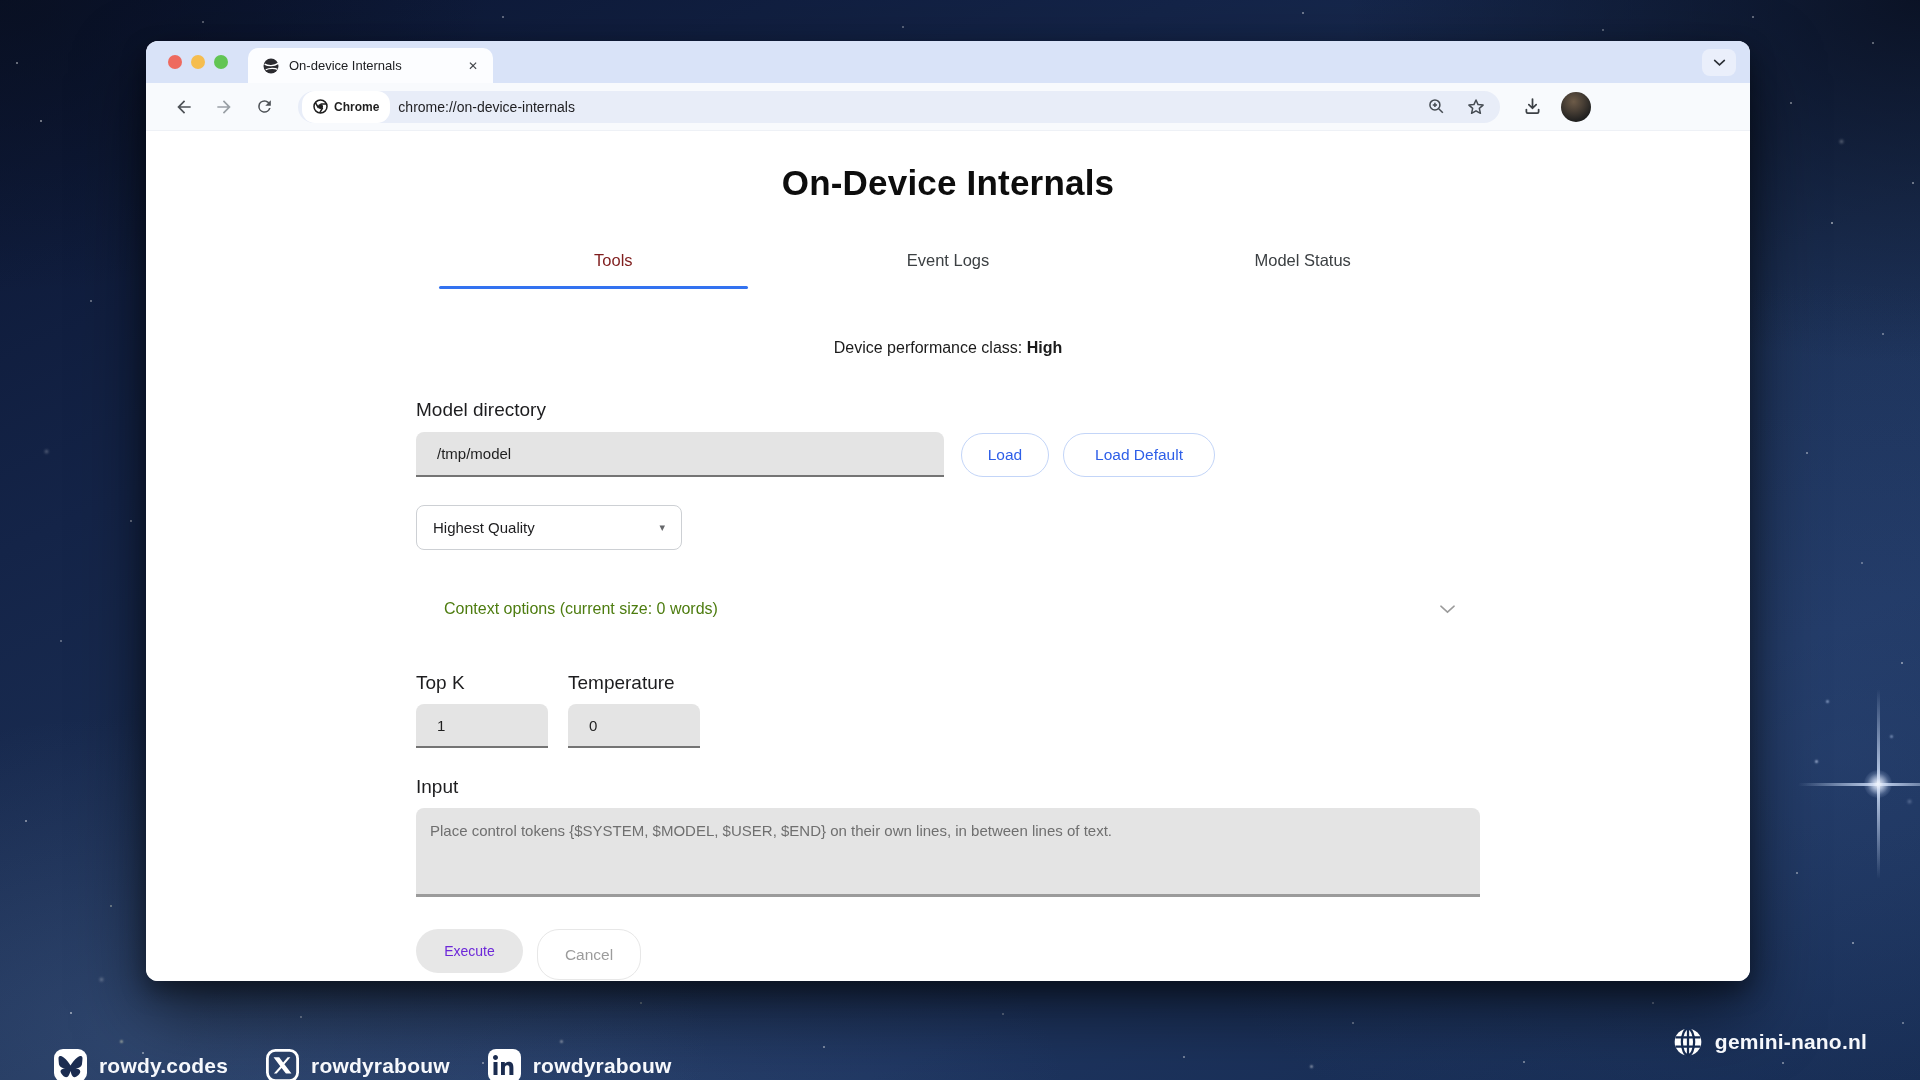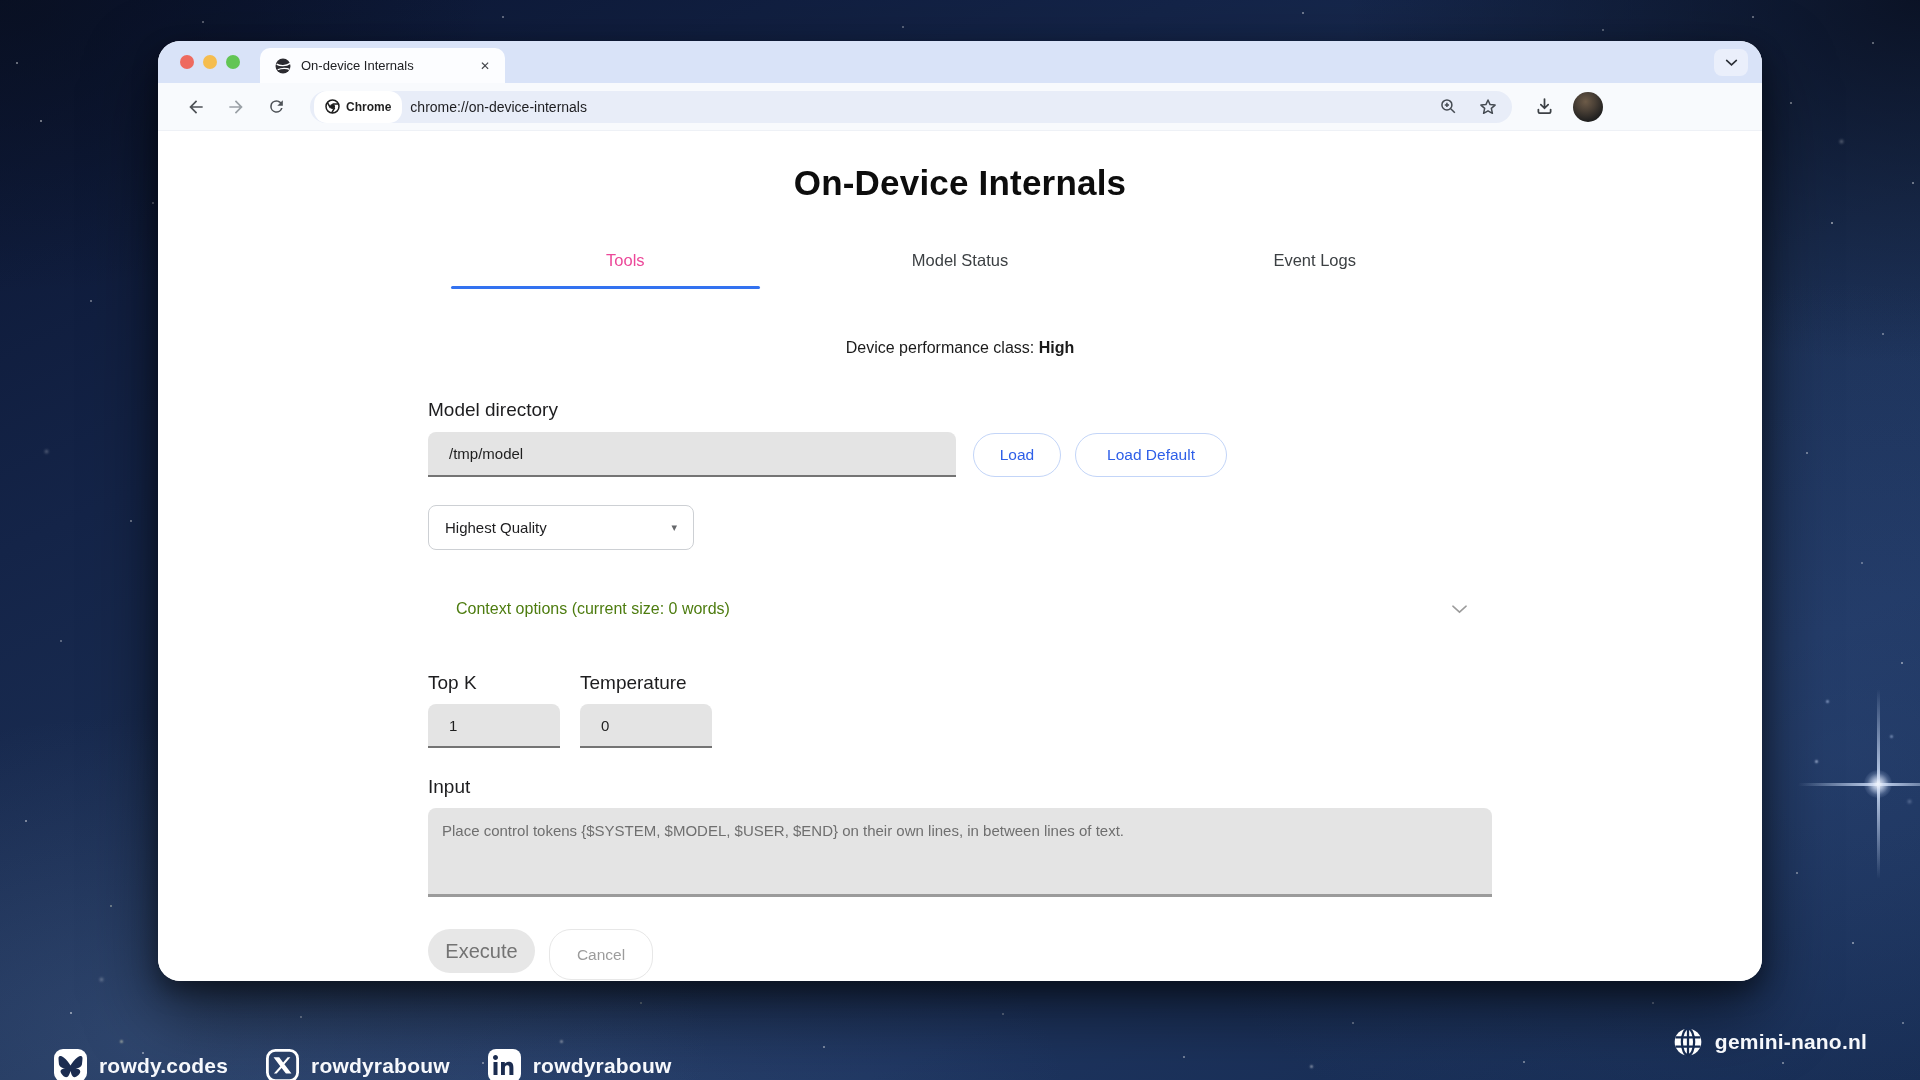--- a/index.html
+++ b/index.html
@@ -56,8 +56,8 @@
     background:radial-gradient(circle, #f2f6fd 0%, rgba(205,218,242,.75) 28%, rgba(170,190,225,.25) 55%, transparent 75%); }
 
   
-  .window { position:absolute; left:158px; top:41px; width:1604px; height:940px;
-    border-radius:22px; overflow:hidden; background:#fff;
+  .window { position:absolute; left:146px; top:41px; width:1604px; height:940px;
+    border-radius:12px; overflow:hidden; background:#fff;
     box-shadow:0 30px 70px rgba(0,0,0,.55), 0 10px 25px rgba(0,0,0,.4); }
 
   .tabstrip { position:relative; height:42px; background:#d9e3f8; }

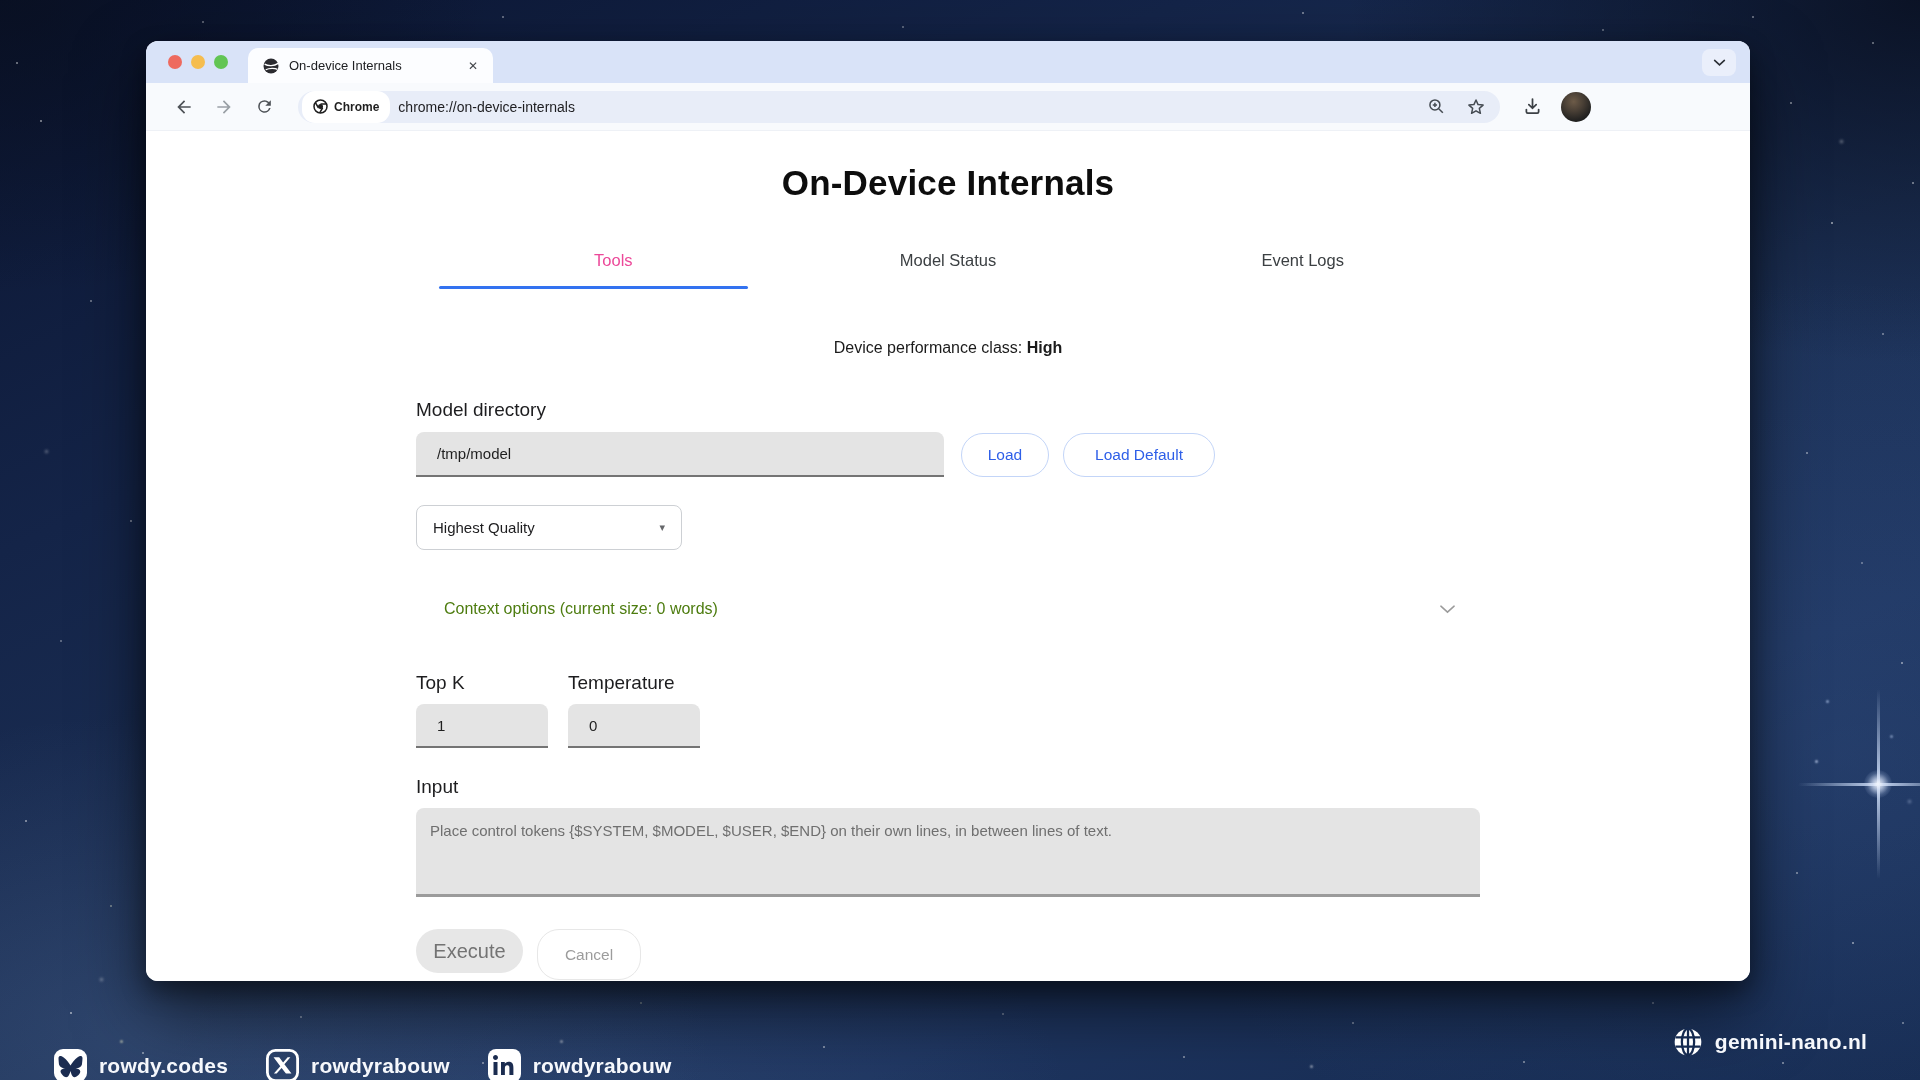--- a/index.html
+++ b/index.html
@@ -92,7 +92,7 @@
   .nav-tabs { display:flex; margin-top:40px; }
   .nav-tab { flex:1 1 0; position:relative; height:46px; display:flex; align-items:flex-start; justify-content:center; cursor:default; }
   .nav-tab span { font-size:16.5px; color:#3c4043; font-weight:500; padding-top:8px; }
-  .nav-tab.active span { color:#ec4899;margin-left:40px; }
+  .nav-tab.active span { color:#7f1d1d;margin-left:40px; }
   .nav-tab.active::after { content:""; position:absolute; bottom:0; left:23px; right:23px; height:3px; background:#3372f0; border-radius:2px; }
   .perf { text-align:center; margin-top:50px; font-size:16px; color:#1b1b1b; }
   .perf strong { font-weight:700; }

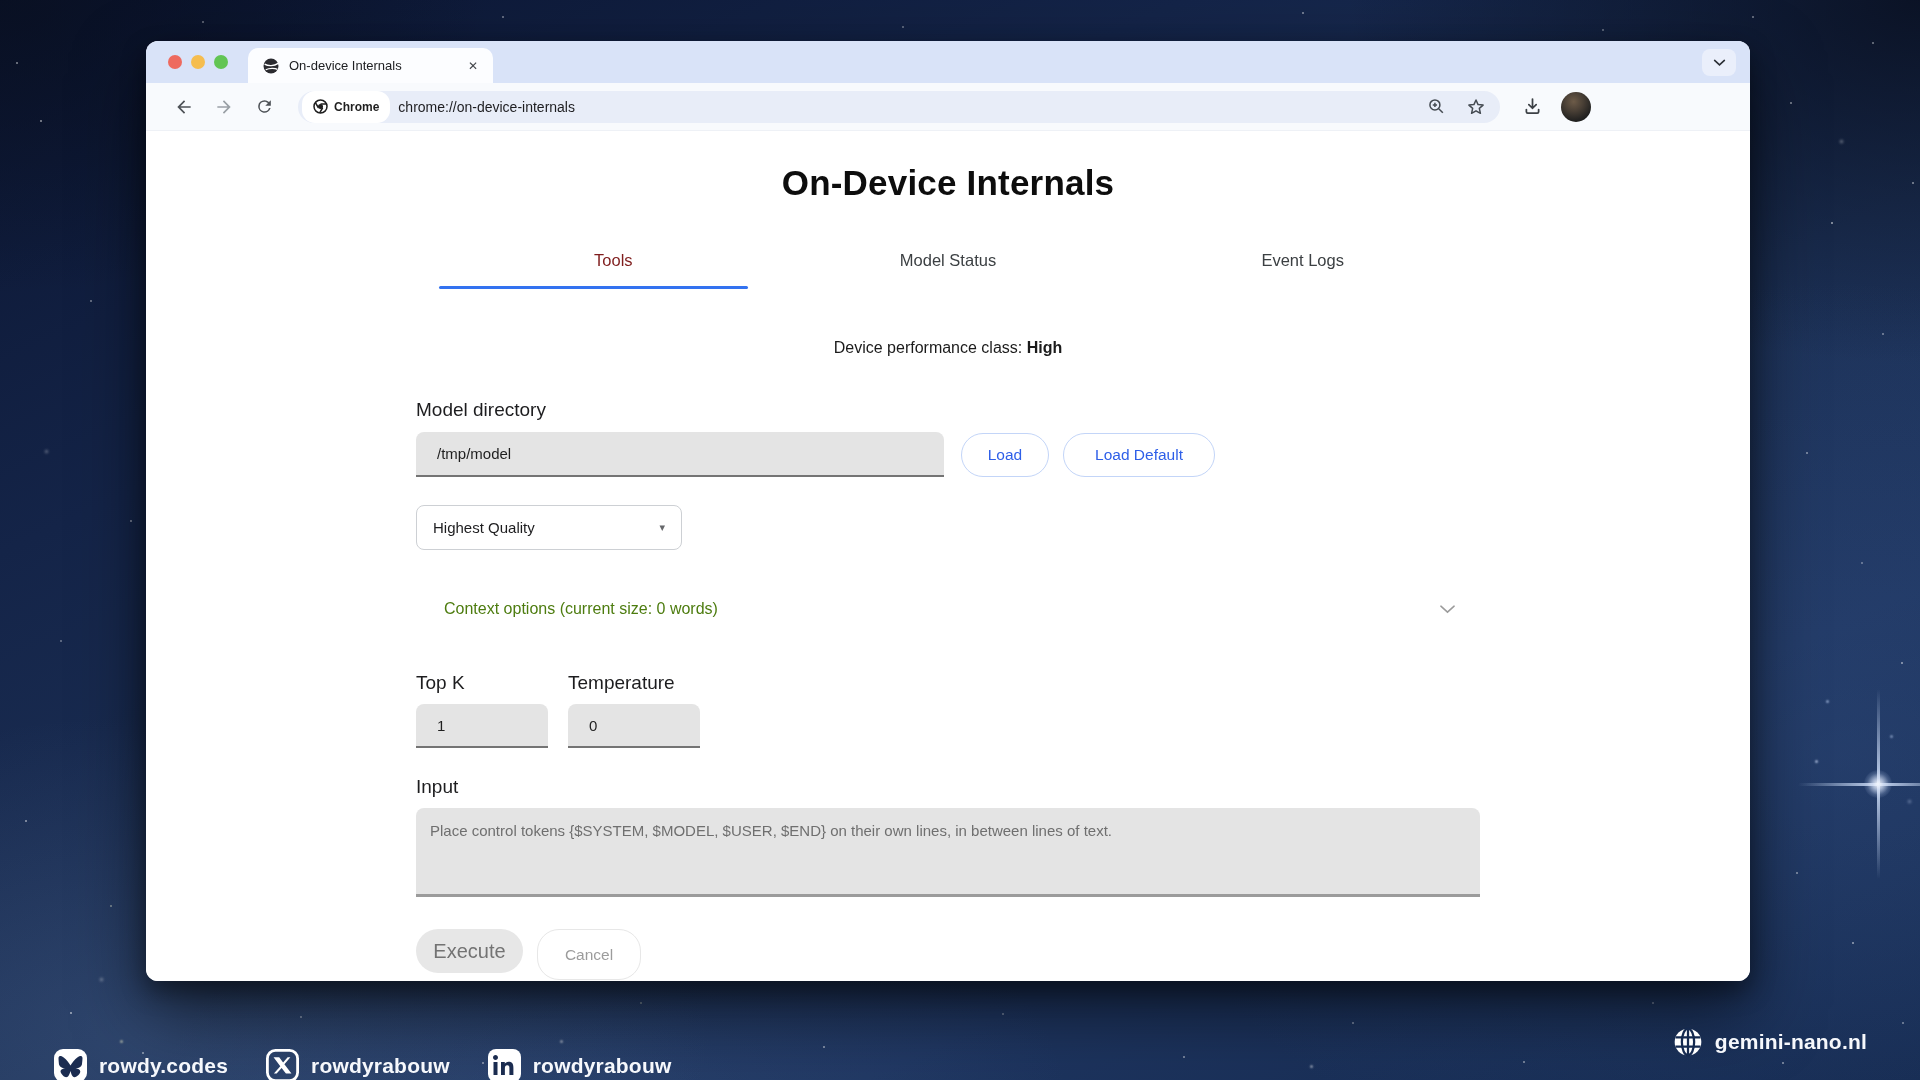--- a/index.html
+++ b/index.html
@@ -233,10 +233,10 @@
           <span>Tools</span>
         </div>
         <div class="nav-tab">
+          <span>Event Logs</span>
+        </div>
+        <div class="nav-tab">
           <span>Model Status</span>
-        </div>
-        <div class="nav-tab">
-          <span>Event Logs</span>
         </div>
       </div>
 

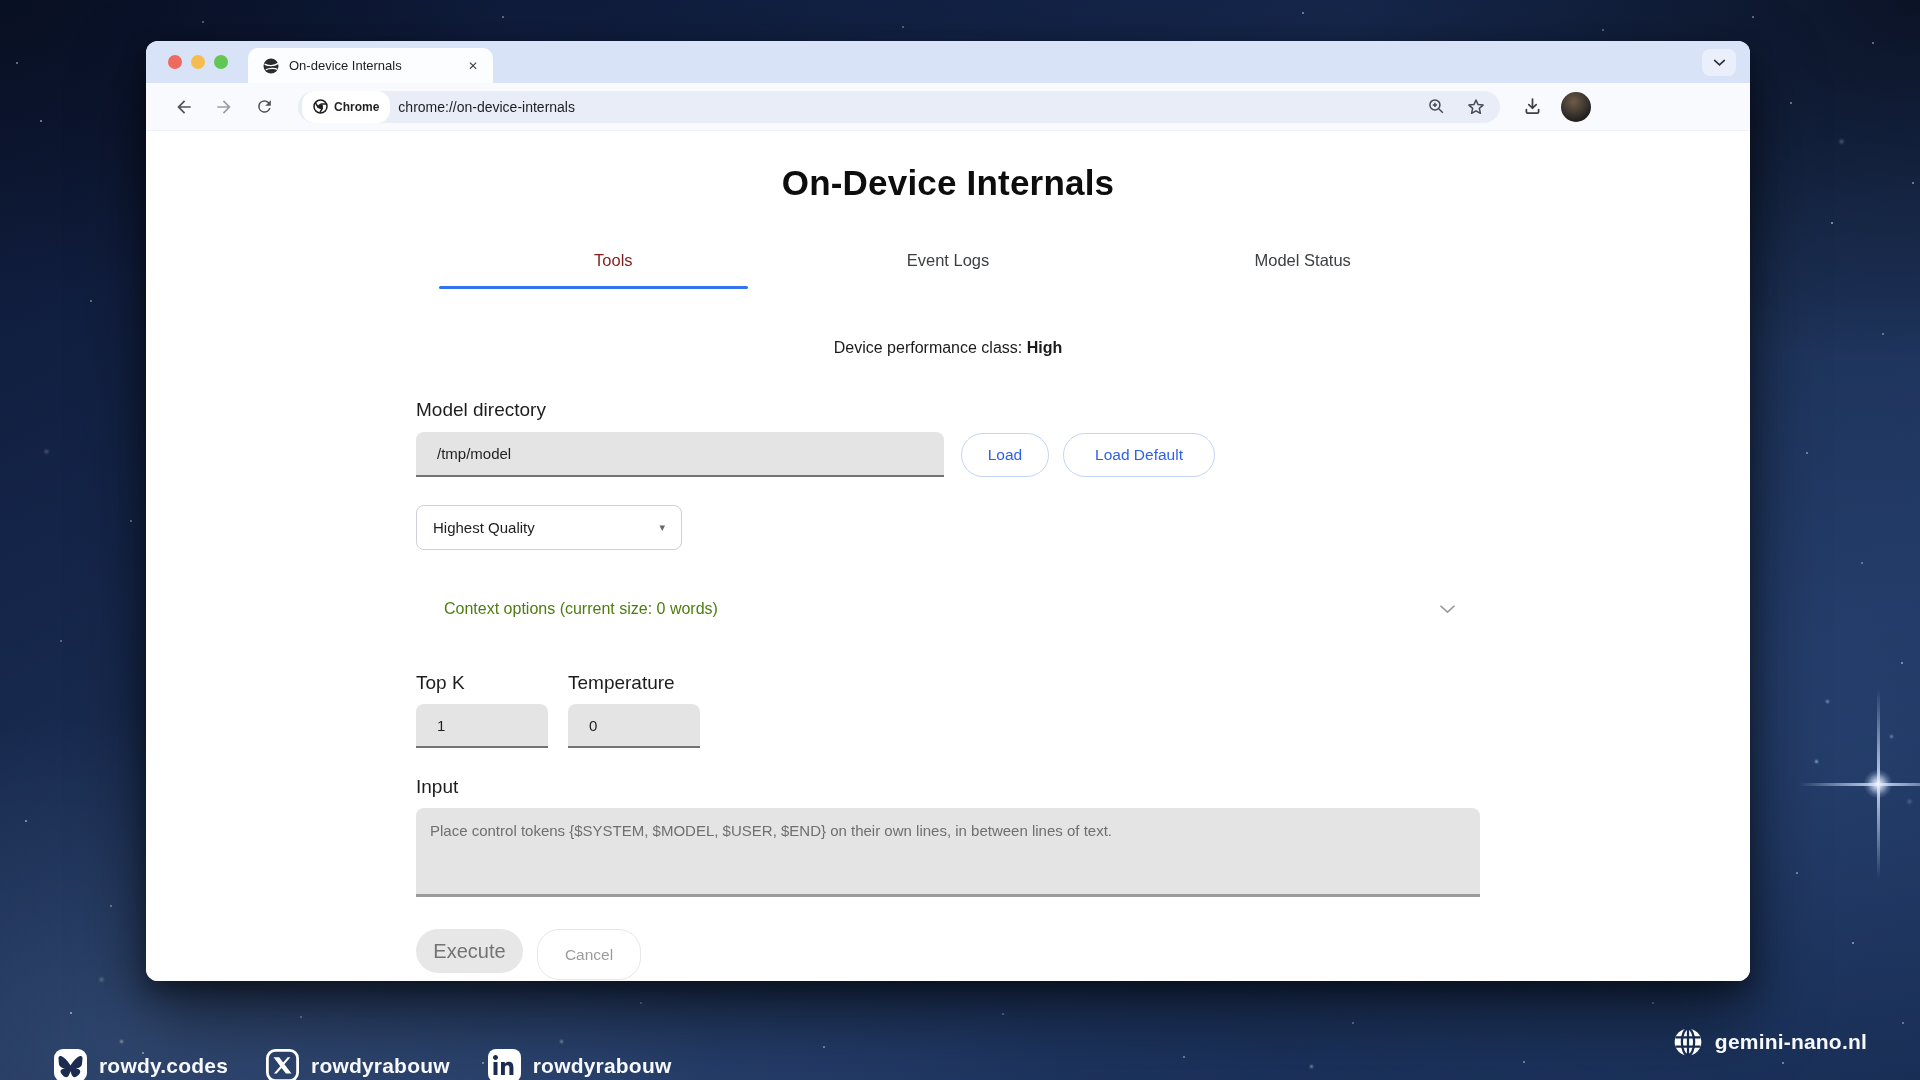--- a/index.html
+++ b/index.html
@@ -123,7 +123,7 @@
   .big-textarea::placeholder { color:#6f6f6f; opacity:1; }
   .action-row { display:flex; margin-top:28px; gap:14px; }
   .btn-execute { width:107px; height:44px; border-radius:22px; background:#e7e7e7; border:none;
-    color:#737373; font-size:20px; font-weight:500; font-family:"Liberation Sans",sans-serif; }
+    color:#6d28d9; font-size:14px; font-weight:500; font-family:"Liberation Sans",sans-serif; }
   .btn-cancel { width:104px; height:51px; border-radius:22px; background:#fff; border:1.5px solid #e7e7e7;
     color:#9c9c9c; font-size:15.5px; font-weight:500; font-family:"Liberation Sans",sans-serif; }
 

